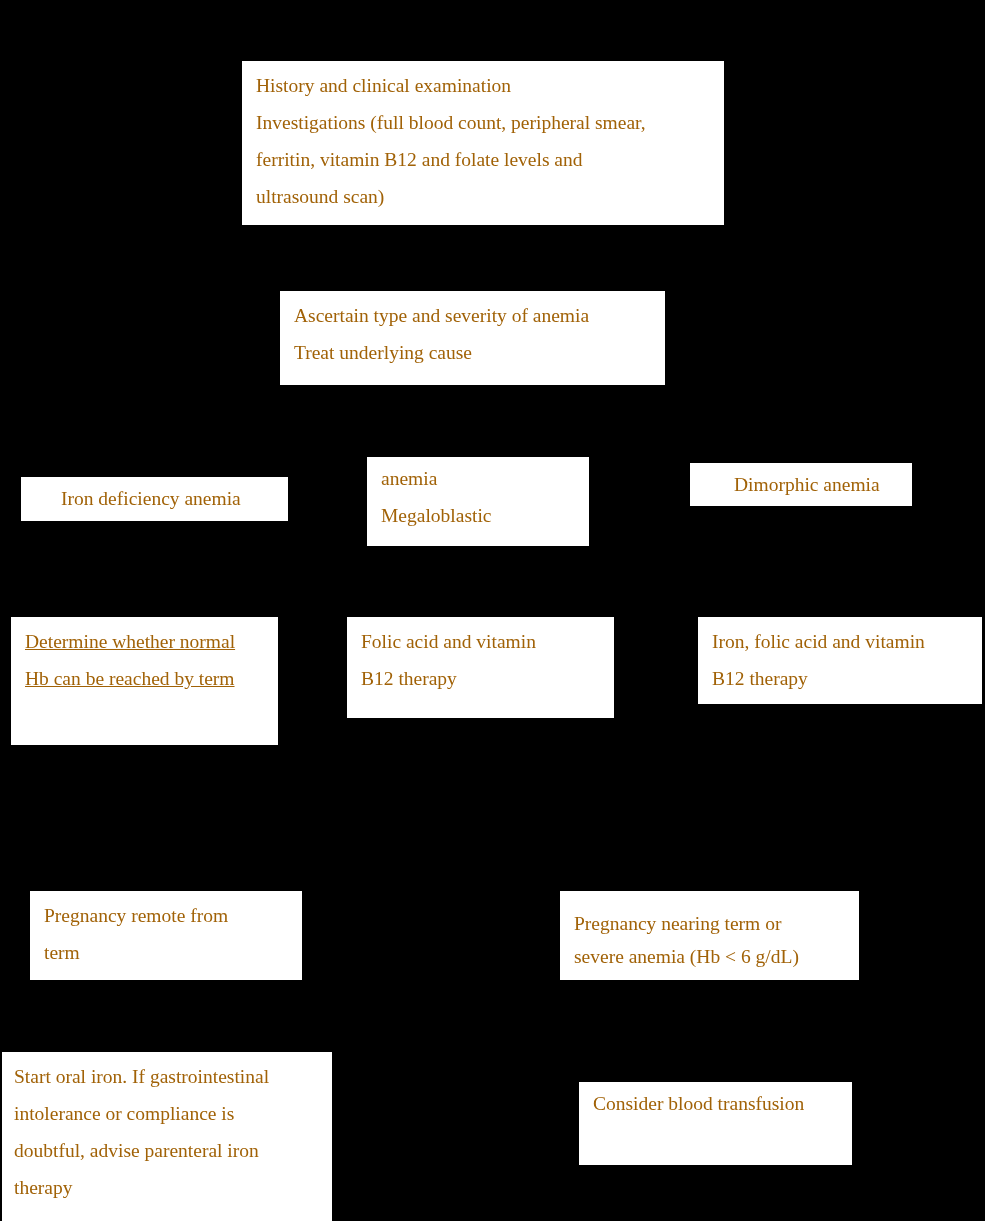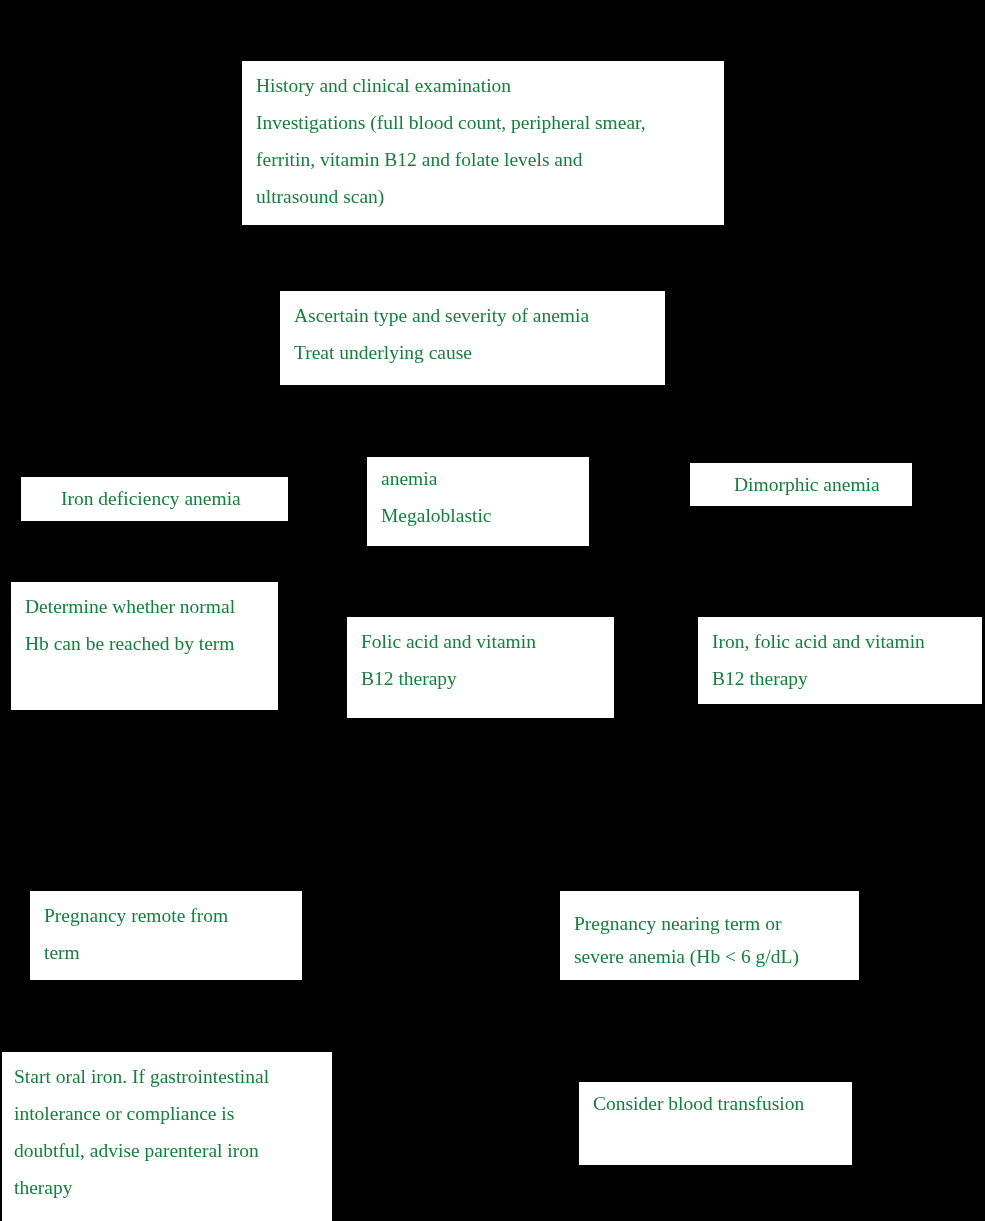--- a/index.html
+++ b/index.html
@@ -20,7 +20,7 @@
     box-sizing: border-box;
     background: #ffffff;
     border: 1px solid #000000;
-    color: #15803d;
+    color: #a16207;
     font-size: 19.5px;
     line-height: 37px;
     overflow: hidden;

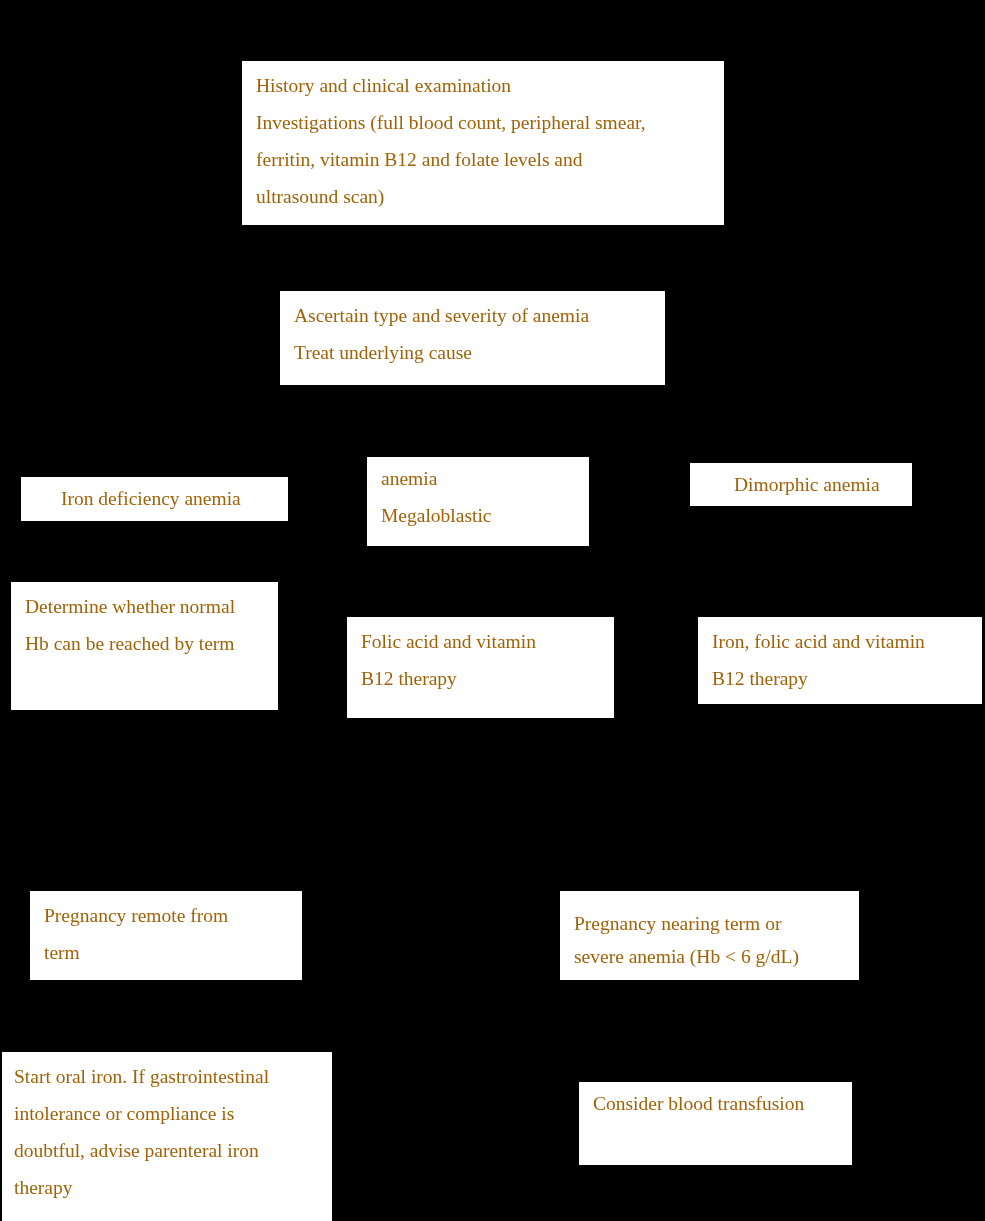--- a/index.html
+++ b/index.html
@@ -81,7 +81,7 @@
     </div>
   </div>
 
-  <div class="node left" style="left:10px; top:581px; width:269px; height:130px;">
+  <div class="node left" style="left:10px; top:616px; width:269px; height:130px;text-decoration:underline;">
     <div class="inner">
       <span class="line l">Determine whether normal</span>
       <span class="line l">Hb can be reached by term</span>

